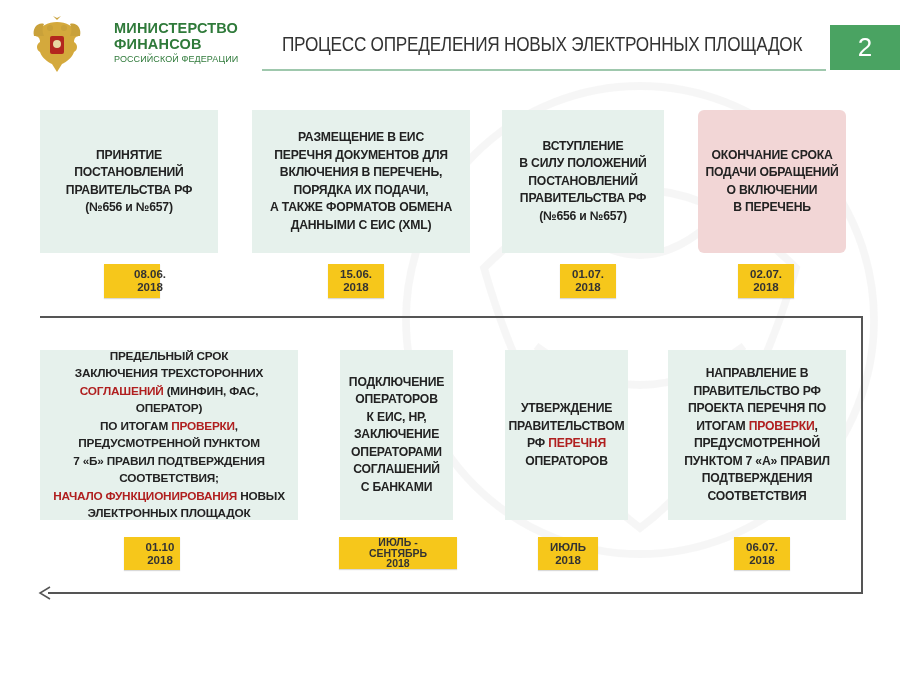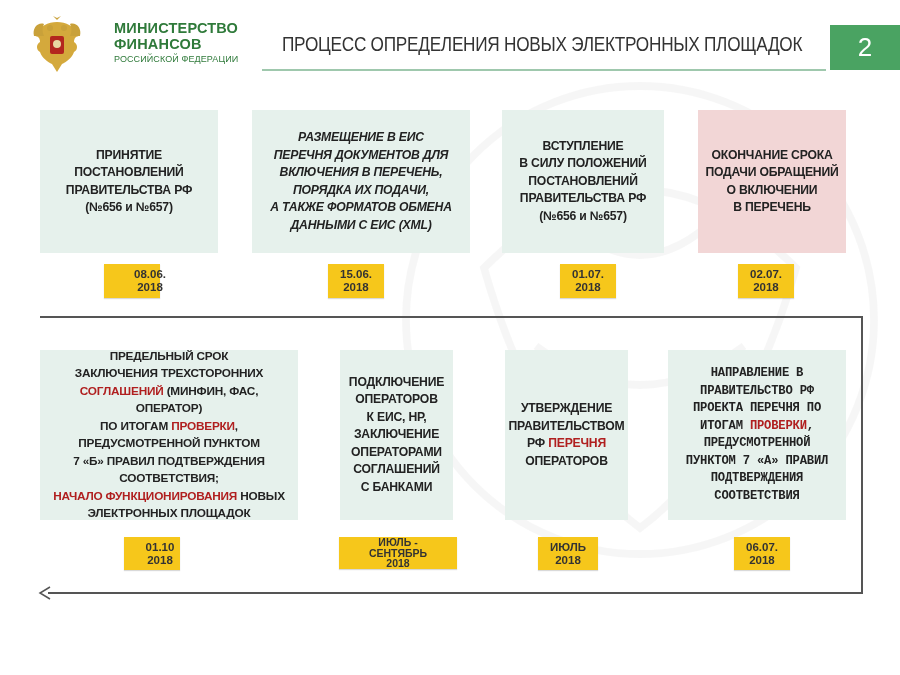--- a/index.html
+++ b/index.html
@@ -79,7 +79,7 @@
 ПРАВИТЕЛЬСТВА РФ
 (№656 и №657)</span>
 </div>
-<div class="box" style="left:252px;top:110px;width:218px;height:143px;font-style:italic;">
+<div class="box" style="left:252px;top:110px;width:218px;height:143px;">
   <span>РАЗМЕЩЕНИЕ В ЕИС
 ПЕРЕЧНЯ ДОКУМЕНТОВ ДЛЯ
 ВКЛЮЧЕНИЯ В ПЕРЕЧЕНЬ,

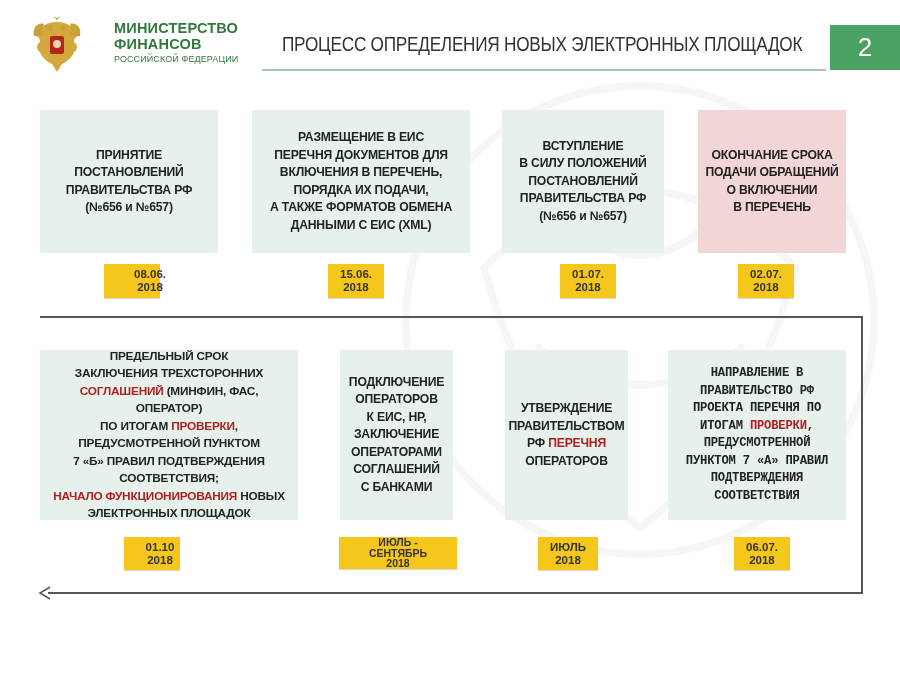--- a/index.html
+++ b/index.html
@@ -94,7 +94,7 @@
 ПРАВИТЕЛЬСТВА РФ
 (№656 и №657)</span>
 </div>
-<div class="box pink" style="left:698px;top:110px;width:148px;height:143px;">
+<div class="box pink" style="left:698px;top:110px;width:148px;height:143px;border-radius:6px;">
   <span>ОКОНЧАНИЕ СРОКА
 ПОДАЧИ ОБРАЩЕНИЙ
 О ВКЛЮЧЕНИИ

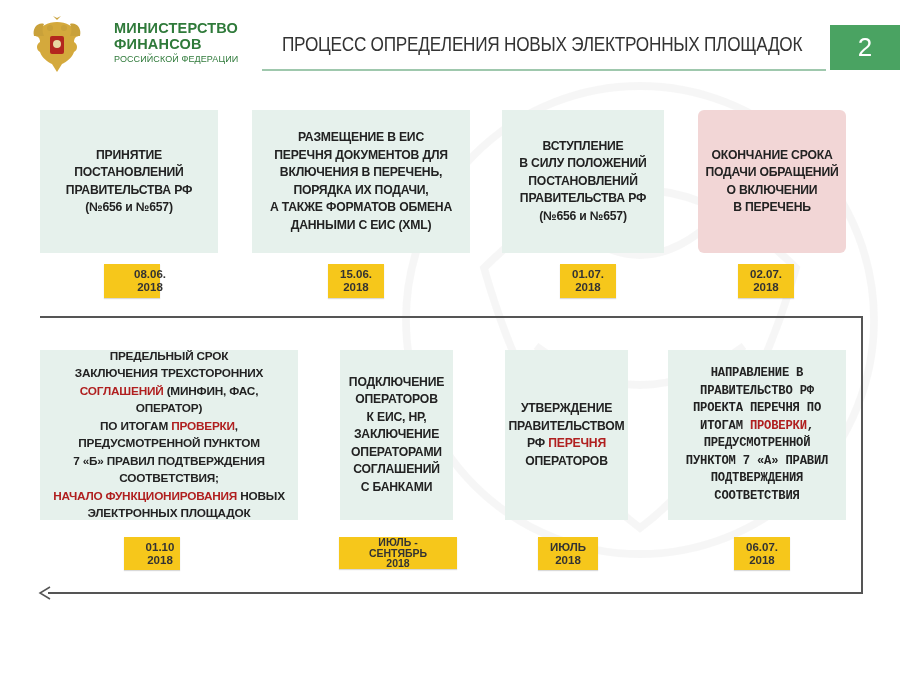--- a/index.html
+++ b/index.html
@@ -143,7 +143,7 @@
 РФ </span><span class="red">ПЕРЕЧНЯ</span><span>
 ОПЕРАТОРОВ</span></span>
 </div>
-<div class="box" style="left:668px;top:350px;width:178px;height:170px;font-family:Liberation Mono, monospace;">
+<div class="box" style="left:668px;top:350px;width:178px;height:170px;">
   <span><span>НАПРАВЛЕНИЕ В
 ПРАВИТЕЛЬСТВО РФ
 ПРОЕКТА ПЕРЕЧНЯ ПО

